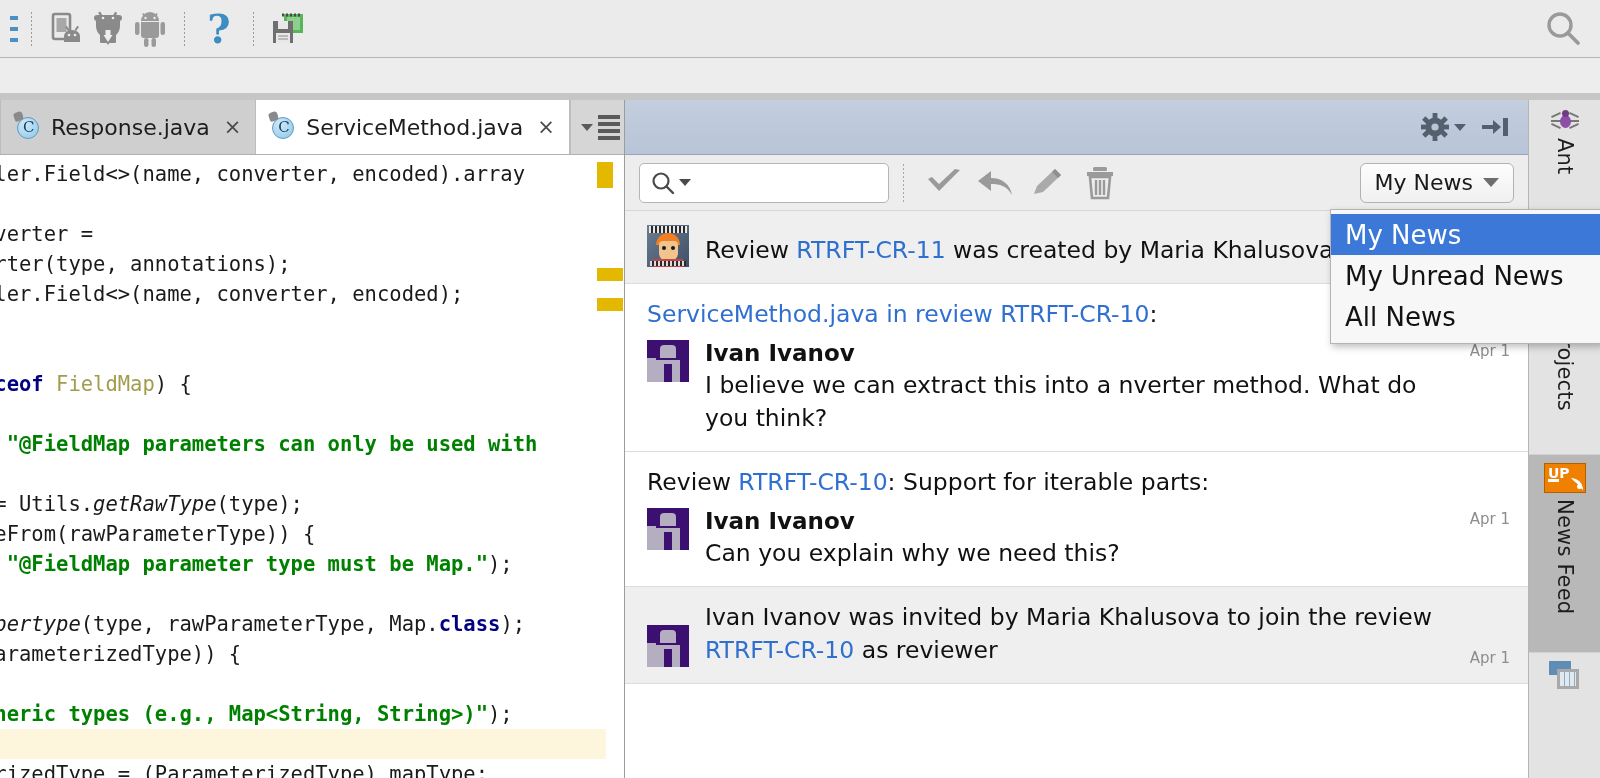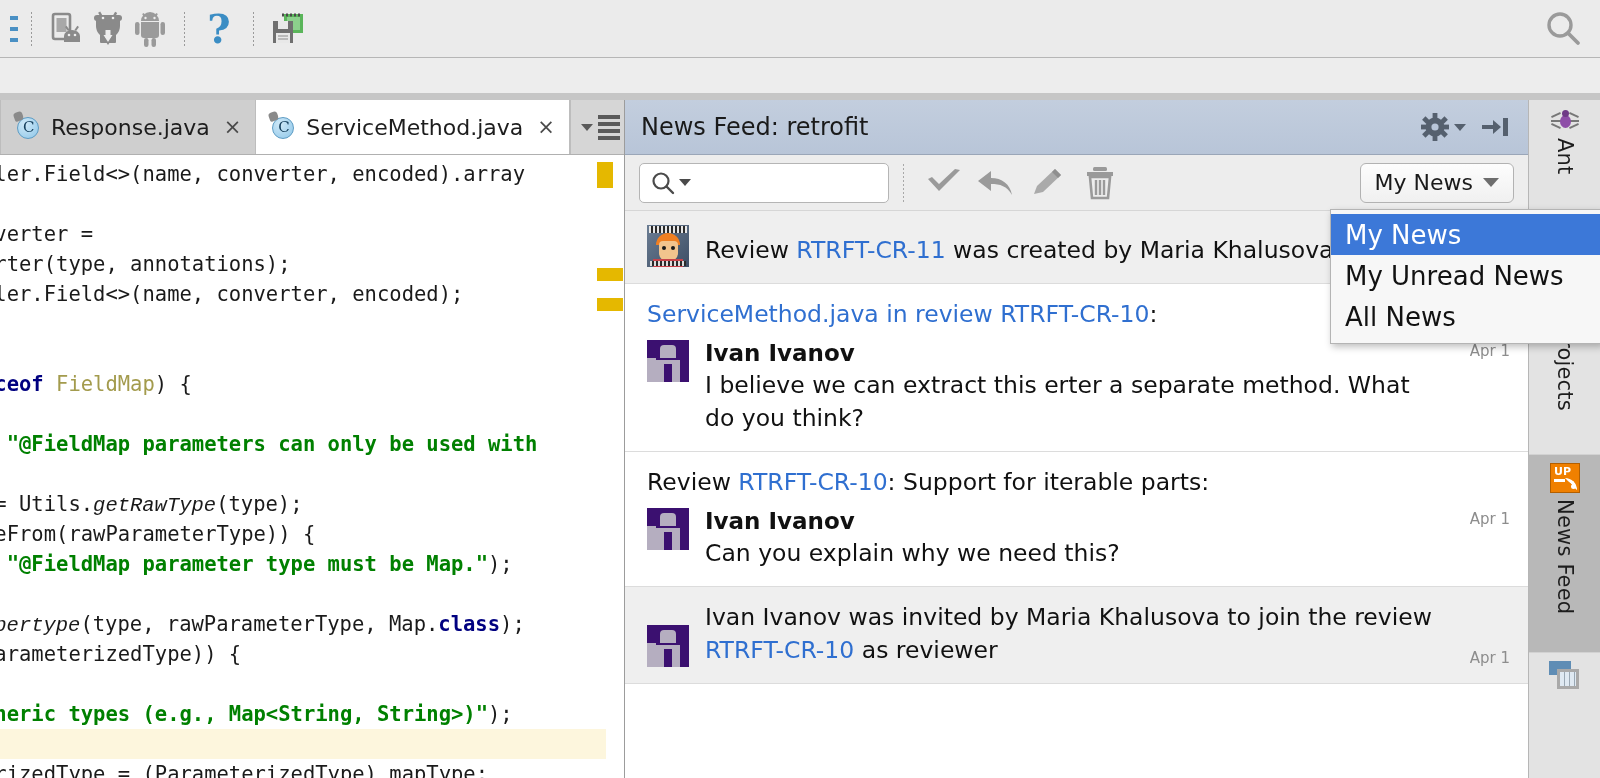--- a/index.html
+++ b/index.html
@@ -390,7 +390,6 @@
   <div class="panel">
 
     <div class="panel-header">
-      <span class="panel-title">News Feed: retrofit</span>
       <span class="spacer"></span>
       <span class="hdr-btn">
         <svg width="28" height="28" viewBox="0 0 28 28">

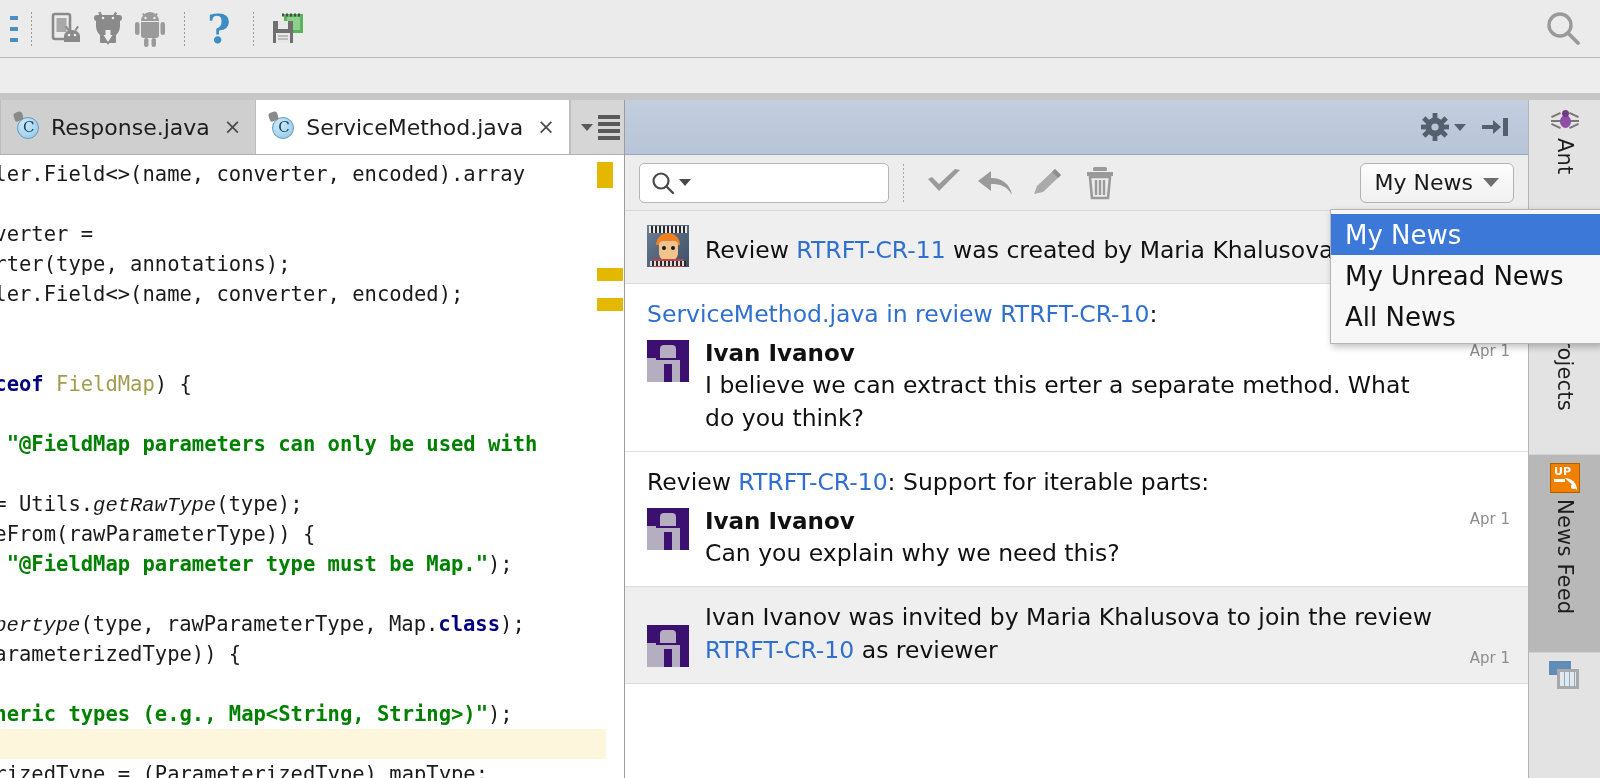--- a/index.html
+++ b/index.html
@@ -492,7 +492,7 @@
             </span>
             <div style="flex: 1 1 auto;">
               <div class="fi-name">Ivan Ivanov</div>
-              <div class="fi-msg">I believe we can extract this erter a separate method. What do you think?</div>
+              <div class="fi-msg">I believe we can extract this into a nverter method. What do you think?</div>
             </div>
             <div class="fi-date">Apr 1</div>
           </div>

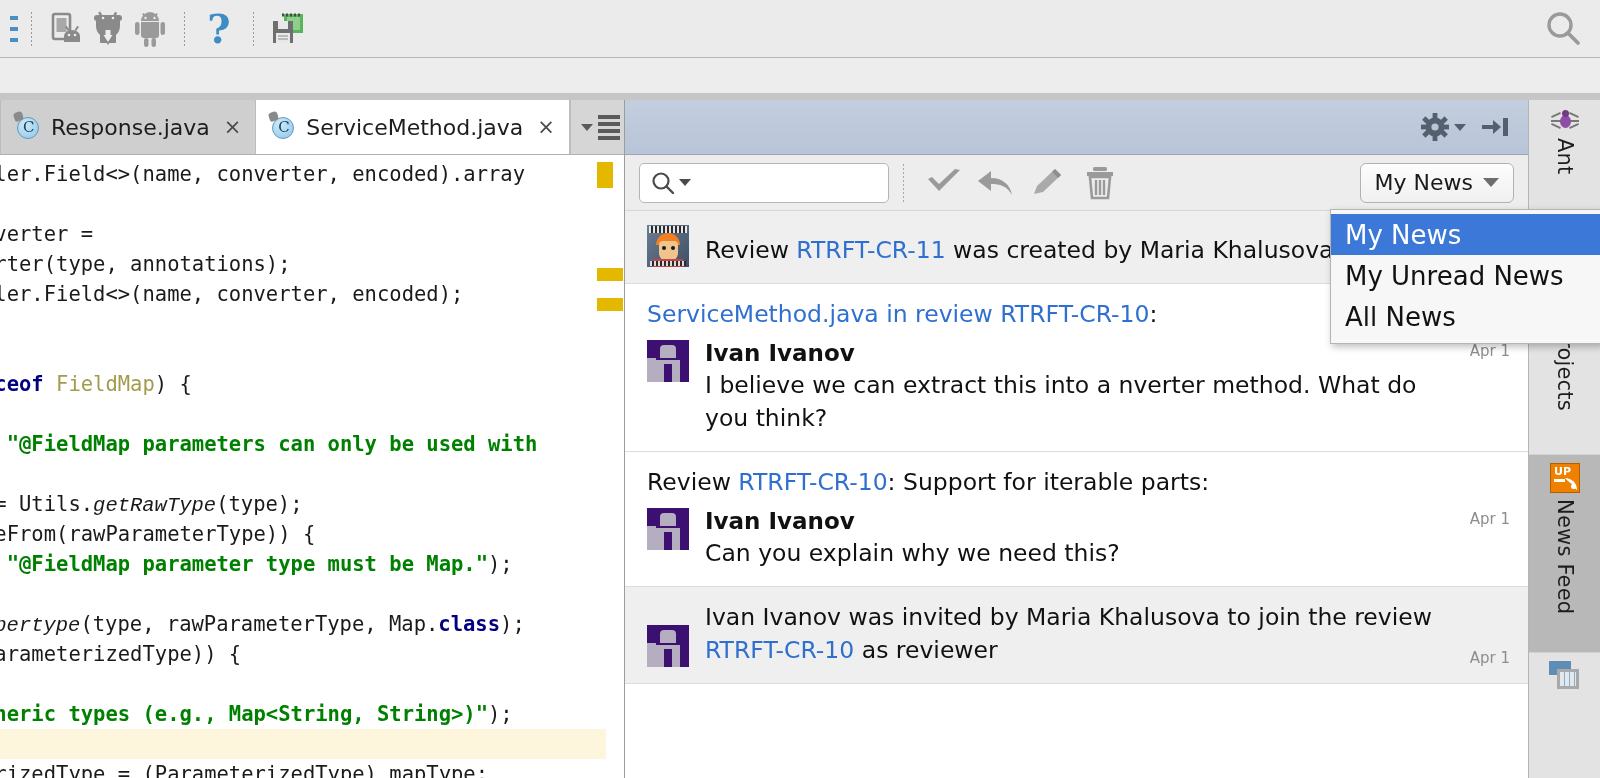--- a/index.html
+++ b/index.html
@@ -212,8 +212,8 @@
   .spider i{ position:absolute; width:10px; height:2px; background:#777; top:8px;}
   
   .upicon{
-    width:30px; height:30px; background:#f08000; border:1px solid #b35f00;
-    position:relative; color:#fff; font-size:11px; font-weight:bold;
+    width:42px; height:30px; background:#f08000; border:1px solid #b35f00;
+    position:relative; color:#fff; font-size:14px; font-weight:bold;
     display:flex; align-items:flex-start; justify-content:flex-start;
   }
   .upicon .t{ position:absolute; left:3px; top:1px; font-family:"DejaVu Sans",sans-serif;}

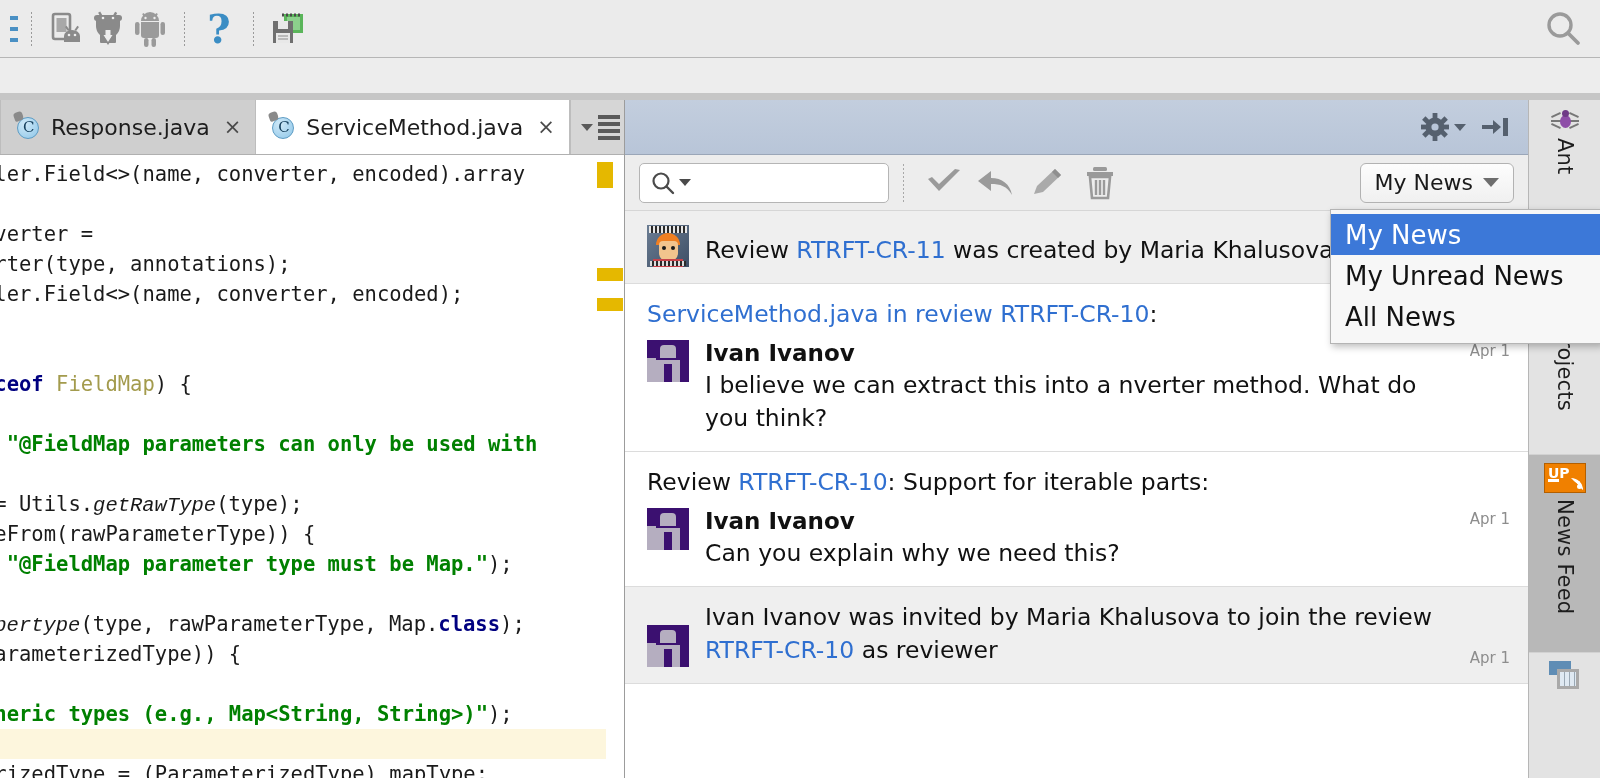--- a/index.html
+++ b/index.html
@@ -88,7 +88,7 @@
   .kw{ color:#000080; font-weight:bold; }
   .str{ color:#008000; font-weight:bold; }
   .cls{ color:#a39b4d; }
-  .mth{ color:#1a1a1a; font-style:italic;font-family:Liberation Mono, monospace; }
+  .mth{ color:#1a1a1a; font-style:italic; }
   .pln{ color:#1a1a1a; }
   .hl-line{ background:#fdf6dd; }
   .mark{

